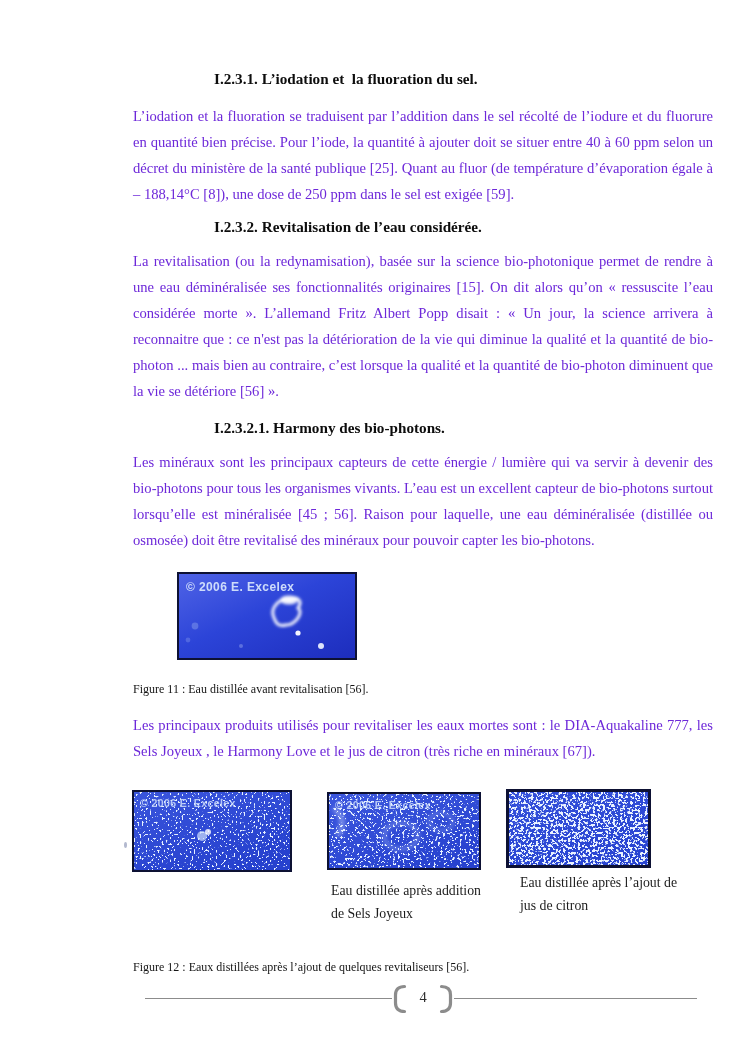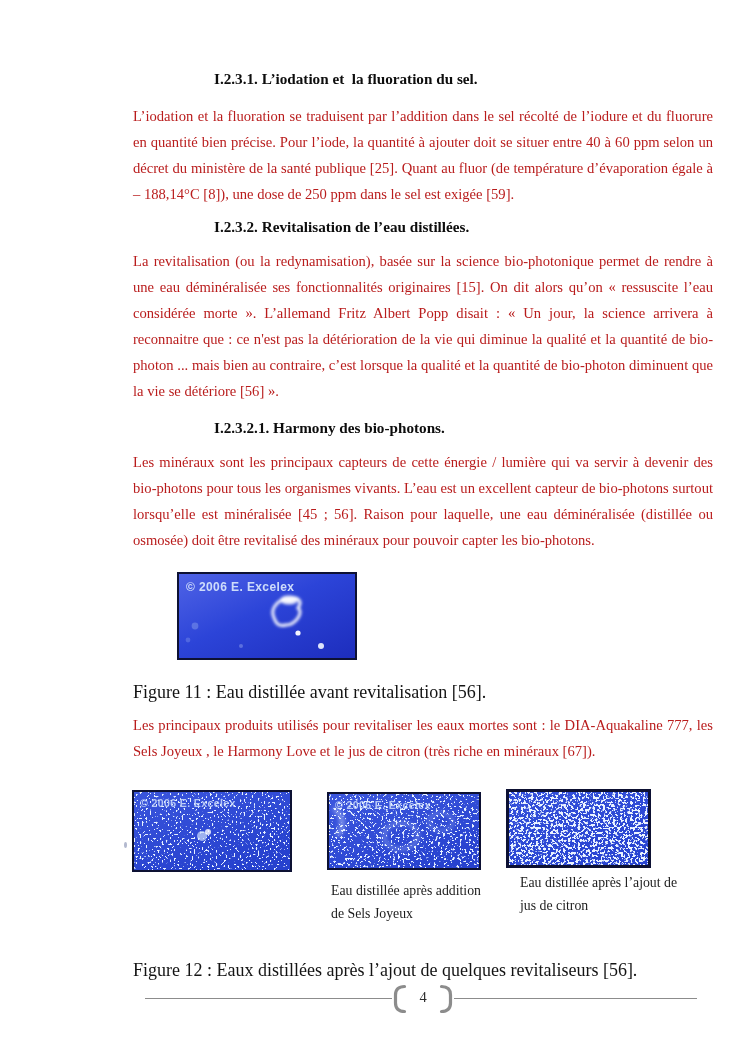--- a/index.html
+++ b/index.html
@@ -13,7 +13,7 @@
   }
   .par {
     position:absolute; left:89px; width:580px; margin:0;
-    font-size:14.6px; line-height:26px; text-align:justify; color:#b91c1c;
+    font-size:14.6px; line-height:26px; text-align:justify; color:#6d28d9;
   }
   .figcap {
     position:absolute; left:89px; margin:0; font-size:18px; color:#141414;

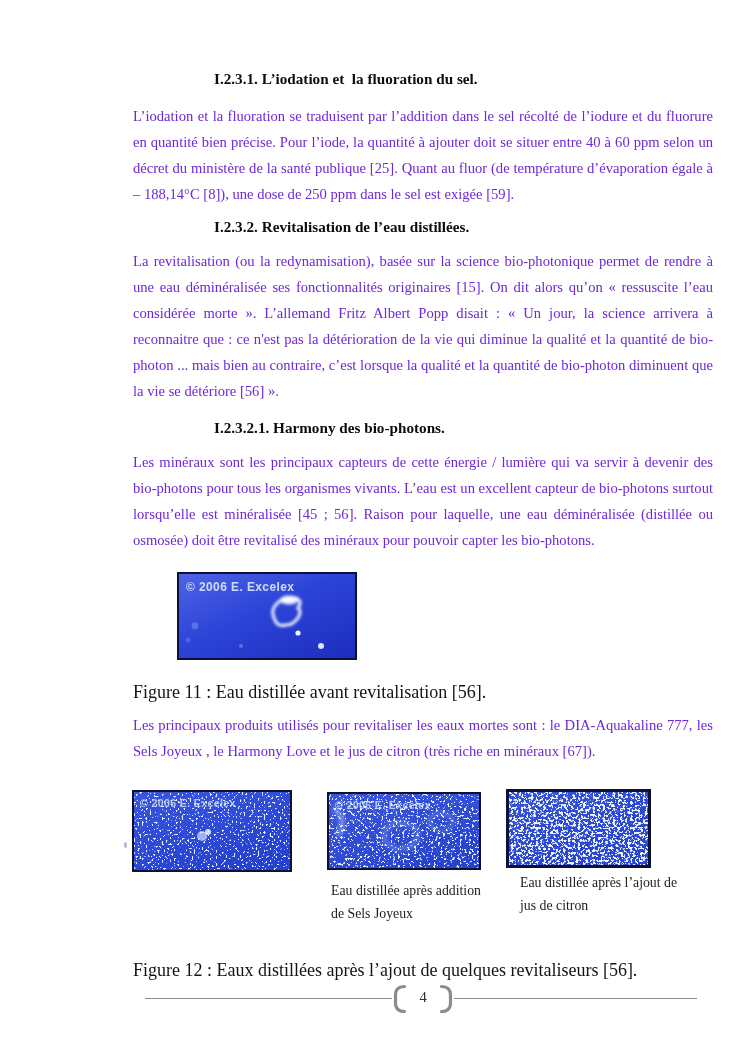--- a/index.html
+++ b/index.html
@@ -48,7 +48,7 @@
   <h2 class="heading" style="top:70px">I.2.3.1. L’iodation et  la fluoration du sel.</h2>
   <p class="par" style="top:103px">L’iodation et la fluoration se traduisent par l’addition dans le sel récolté de l’iodure et du fluorure en quantité bien précise. Pour l’iode, la quantité à ajouter doit se situer entre 40 à 60 ppm selon un décret du ministère de la santé publique [25]. Quant au fluor (de température d’évaporation égale à – 188,14°C [8]), une dose de 250 ppm dans le sel est exigée [59].</p>
 
-  <h2 class="heading" style="top:218px">I.2.3.2. Revitalisation de l’eau distillées.</h2>
+  <h2 class="heading" style="top:218px">I.2.3.2. Revitalisation de l’eau considérée.</h2>
   <p class="par" style="top:248px">La revitalisation (ou la redynamisation), basée sur la science bio-photonique permet de rendre à une eau déminéralisée ses fonctionnalités originaires [15]. On dit alors qu’on « ressuscite l’eau considérée morte ». L’allemand Fritz Albert Popp disait : « Un jour, la science arrivera à reconnaitre que : ce n'est pas la détérioration de la vie qui diminue la qualité et la quantité de bio-photon ... mais bien au contraire, c’est lorsque  la qualité et la quantité de bio-photon diminuent que la vie se détériore [56] ».</p>
 
   <h2 class="heading" style="top:419px">I.2.3.2.1. Harmony des bio-photons.</h2>

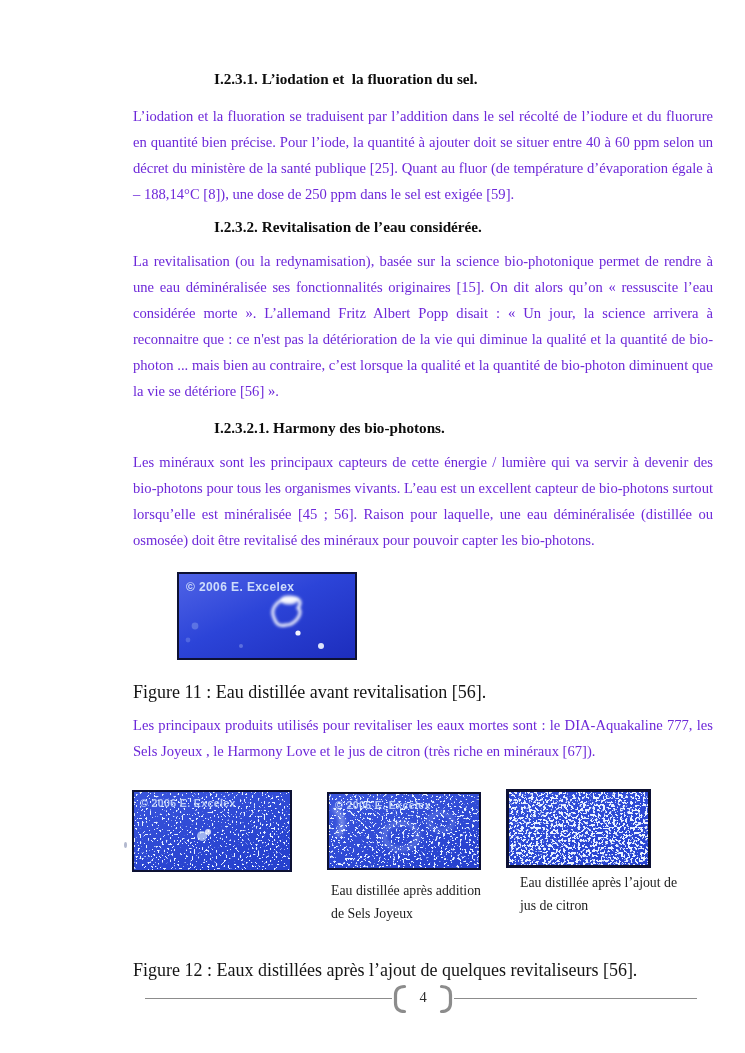--- a/index.html
+++ b/index.html
@@ -16,7 +16,7 @@
     font-size:14.6px; line-height:26px; text-align:justify; color:#6d28d9;
   }
   .figcap {
-    position:absolute; left:89px; margin:0; font-size:18px; color:#141414;
+    position:absolute; left:89px; margin:0; font-size:12px; color:#141414;
   }
   .photo { position:absolute; box-sizing:border-box; border:2px solid #0d1133; }
   .photo svg { display:block; width:100%; height:100%; }

